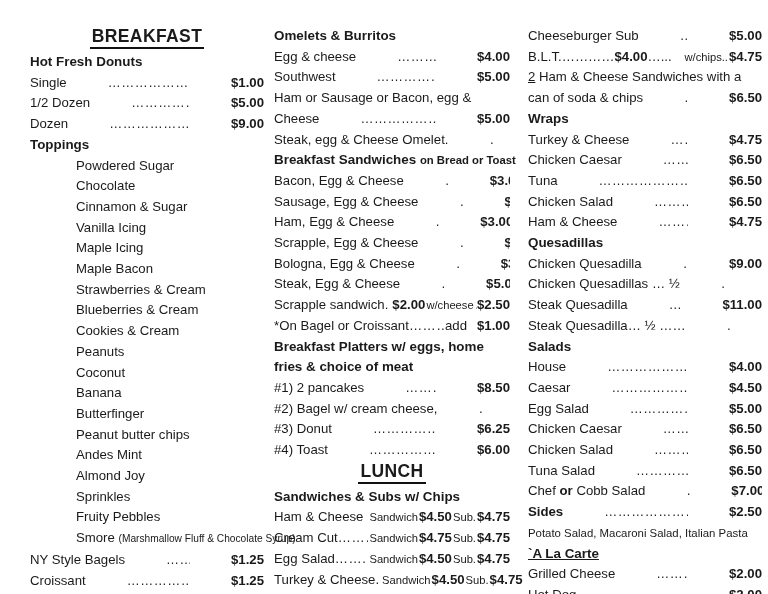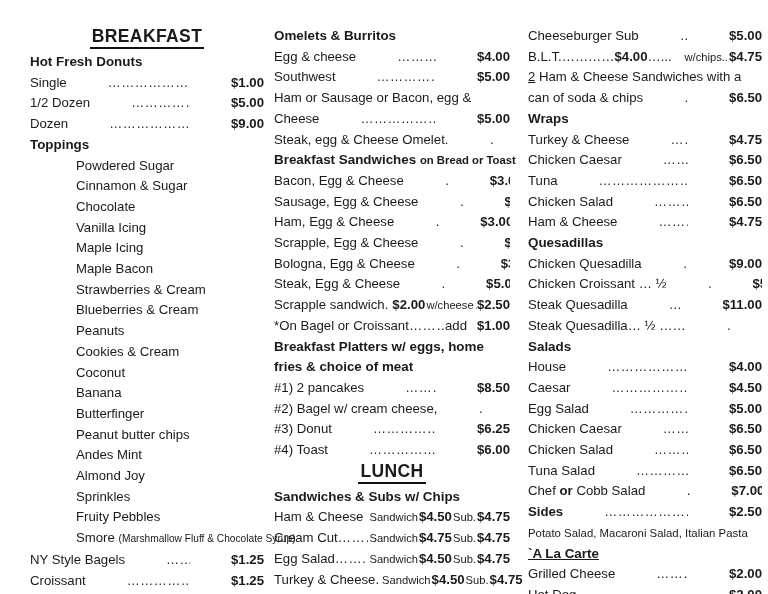--- a/index.html
+++ b/index.html
@@ -167,8 +167,8 @@
 
     <div>
       <div class="plain indent-1">Powdered Sugar</div>
+      <div class="plain indent-1">Chocolate</div>
       <div class="plain indent-1">Cinnamon &amp; Sugar</div>
-      <div class="plain indent-1">Chocolate</div>
       <div class="plain indent-1">Vanilla Icing</div>
       <div class="plain indent-1">Maple Icing</div>
       <div class="plain indent-1">Maple Bacon</div>

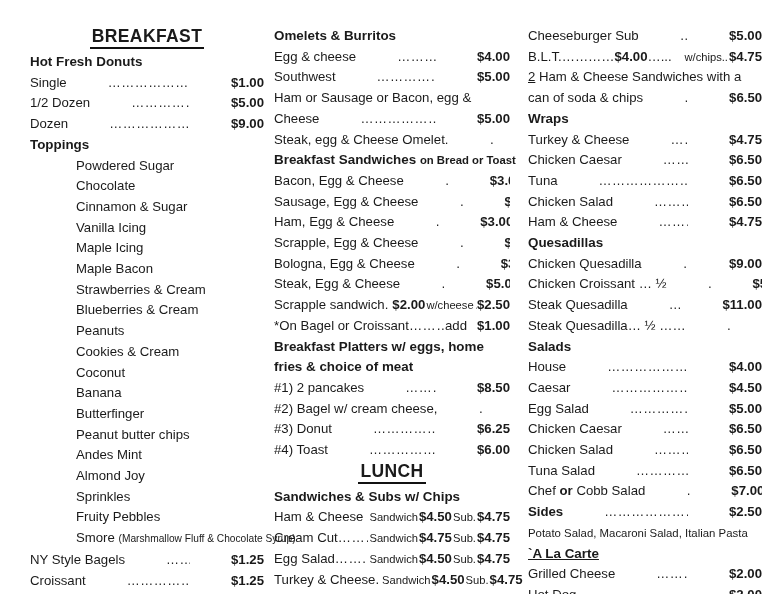--- a/index.html
+++ b/index.html
@@ -428,7 +428,7 @@
         <span class="price">$9.00</span>
       </div>
       <div class="row">
-        <span class="name">Chicken Croissant … ½</span>
+        <span class="name">Chicken Quesadillas … ½</span>
         <span class="dots">………………………………………………………………………………</span>
         <span class="price">$5.50</span>
       </div>

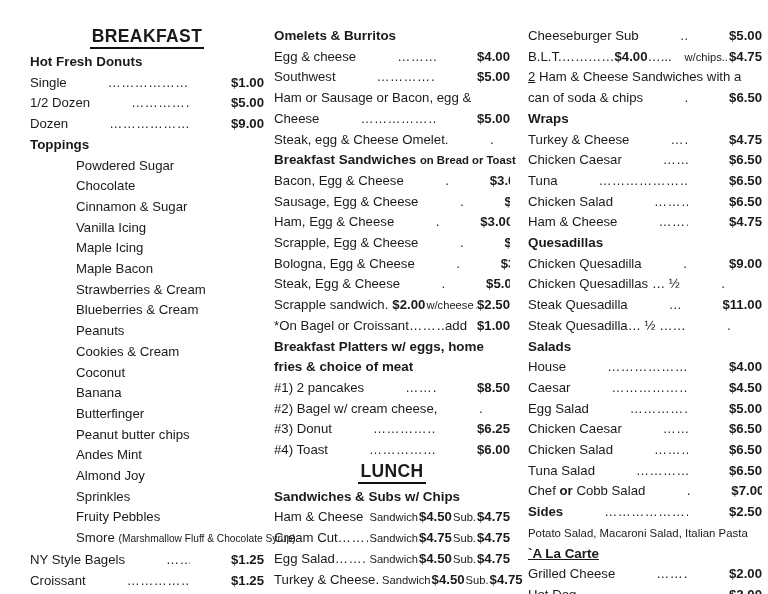--- a/index.html
+++ b/index.html
@@ -174,8 +174,8 @@
       <div class="plain indent-1">Maple Bacon</div>
       <div class="plain indent-1">Strawberries &amp; Cream</div>
       <div class="plain indent-1">Blueberries &amp; Cream</div>
+      <div class="plain indent-1">Cookies &amp; Cream</div>
       <div class="plain indent-1">Peanuts</div>
-      <div class="plain indent-1">Cookies &amp; Cream</div>
       <div class="plain indent-1">Coconut</div>
       <div class="plain indent-1">Banana</div>
       <div class="plain indent-1">Butterfinger</div>

